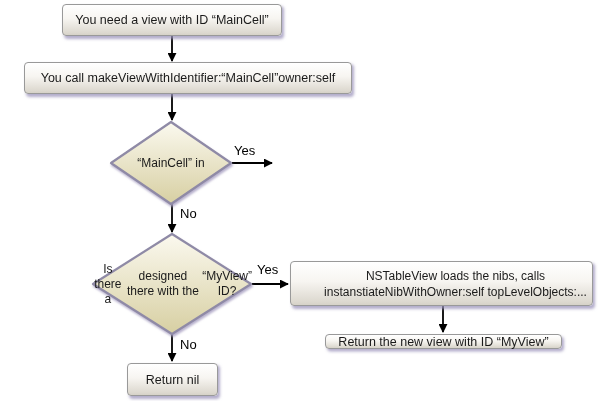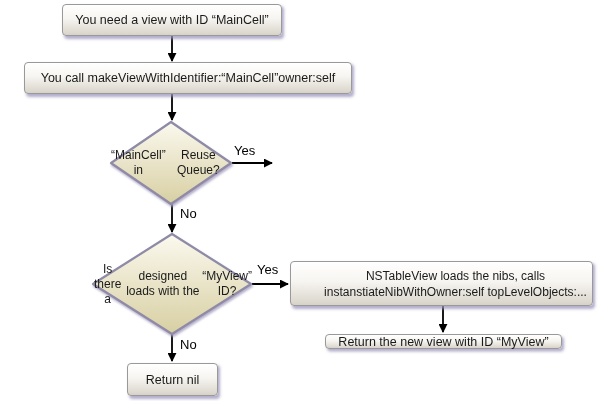--- a/index.html
+++ b/index.html
@@ -105,7 +105,6 @@
 
   <div class="diamond-label" style="left:111px; top:121px; width:120px; height:84px;">
     <span>“MainCell” in</span>
-    <span>Reuse Queue?</span>
   </div>
 
   <span class="edge-label" style="left:234px; top:143px;">Yes</span>

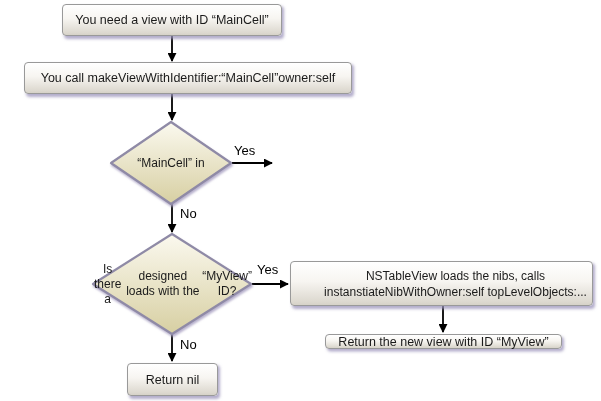--- a/index.html
+++ b/index.html
@@ -113,7 +113,7 @@
 
   <div class="diamond-label" style="left:92px; top:233px; width:160px; height:102px;">
     <span>Is there a</span>
-    <span>designed loads with the</span>
+    <span>designed there with the</span>
     <span>“MyView” ID?</span>
   </div>
 

